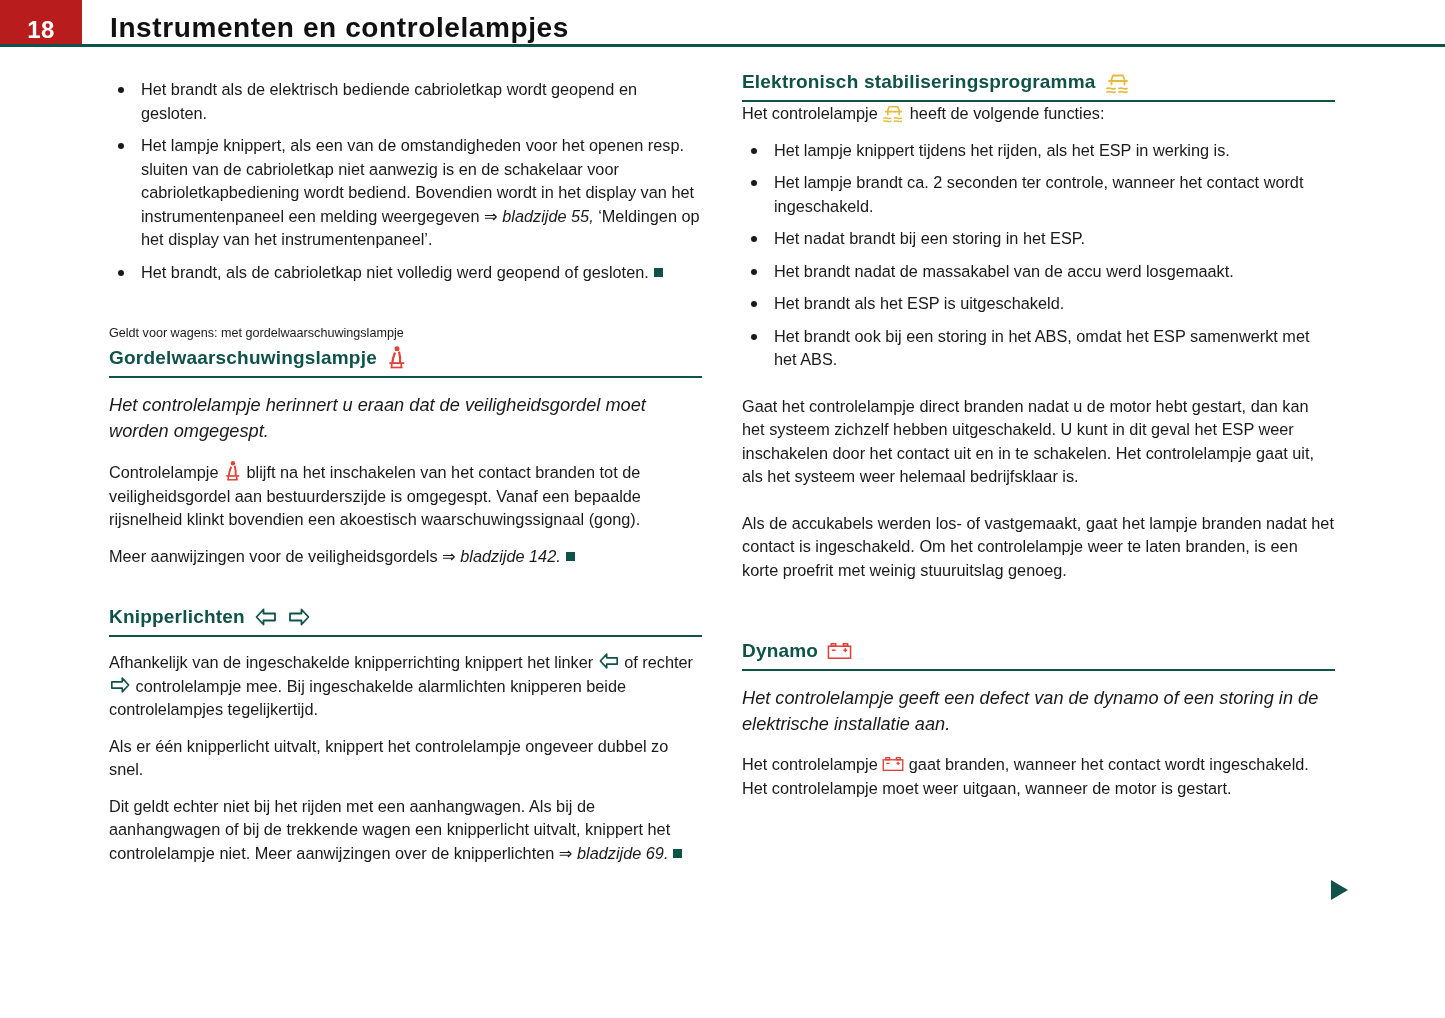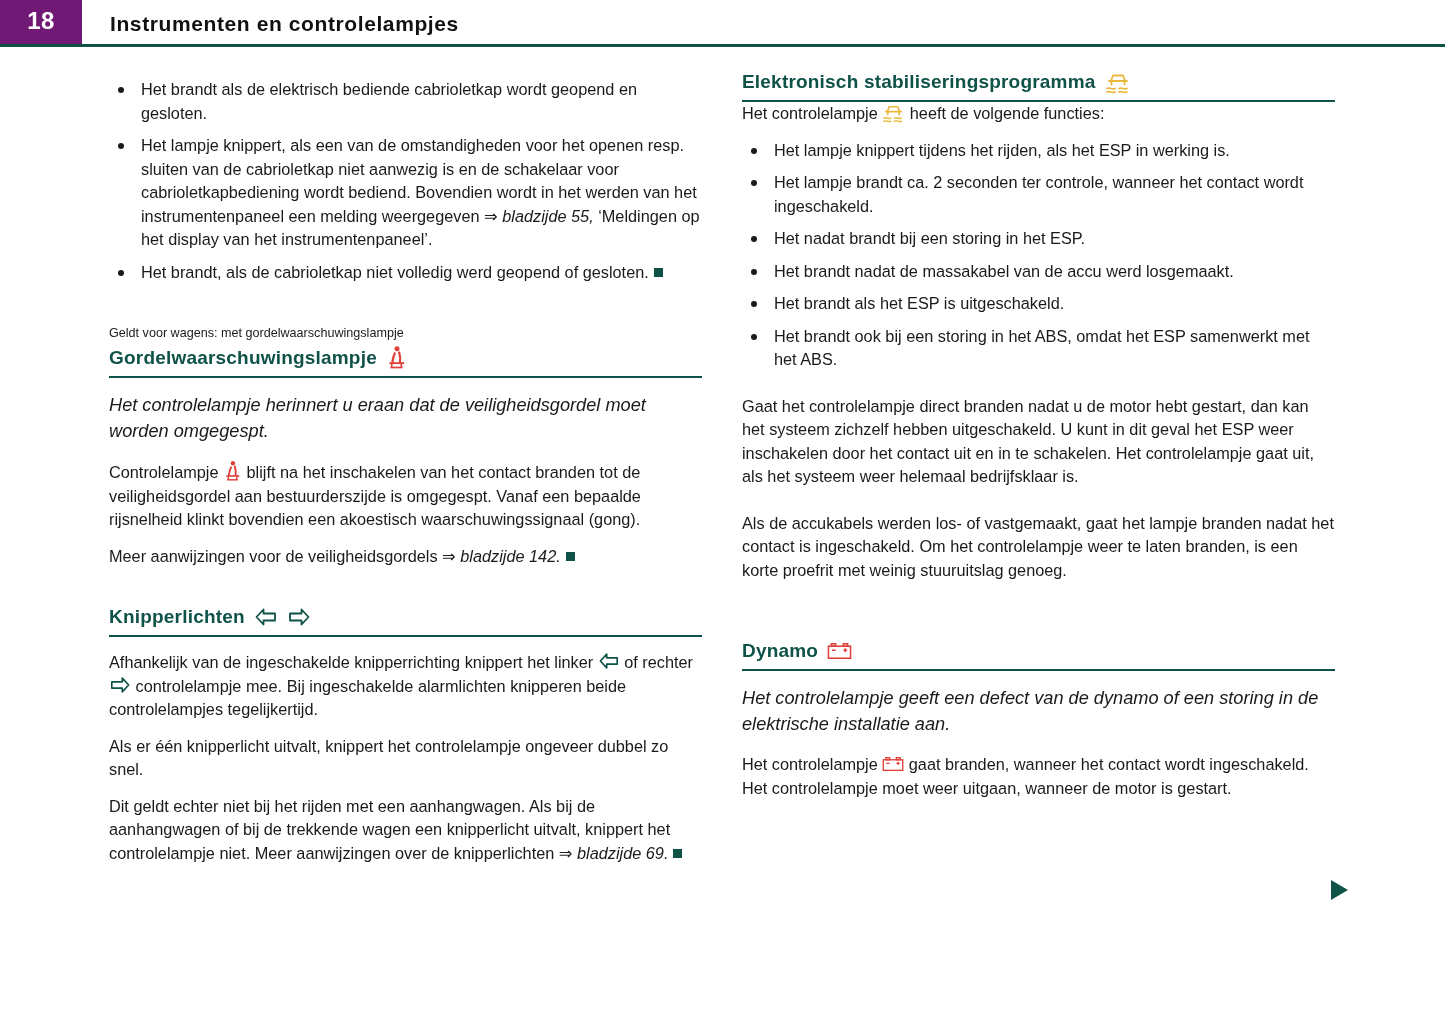--- a/index.html
+++ b/index.html
@@ -34,9 +34,9 @@
     top: 0;
     width: 82px;
     height: 44px;
-    background: #701a75;
+    background: #b91c1c;
     display: flex;
-    align-items: center;
+    align-items: flex-end;
     justify-content: center;
   }
   .header-pagenum {

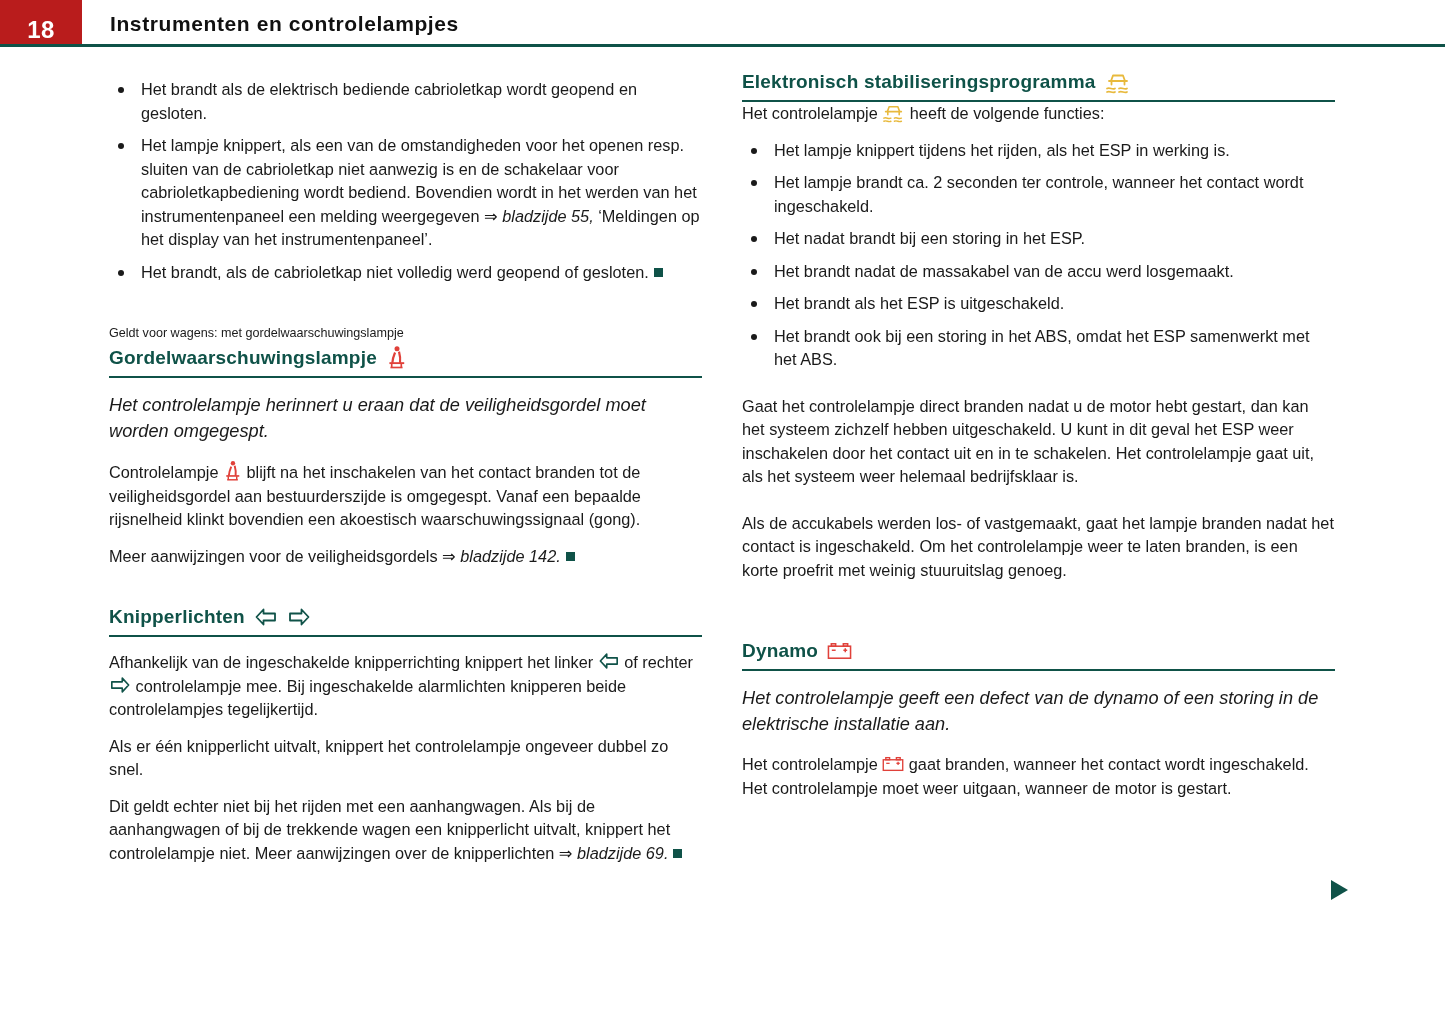--- a/index.html
+++ b/index.html
@@ -51,7 +51,7 @@
     position: absolute;
     left: 110px;
     top: 12px;
-    font-size: 21px;
+    font-size: 28px;
     font-weight: bold;
     color: #111111;
     letter-spacing: 0.6px;

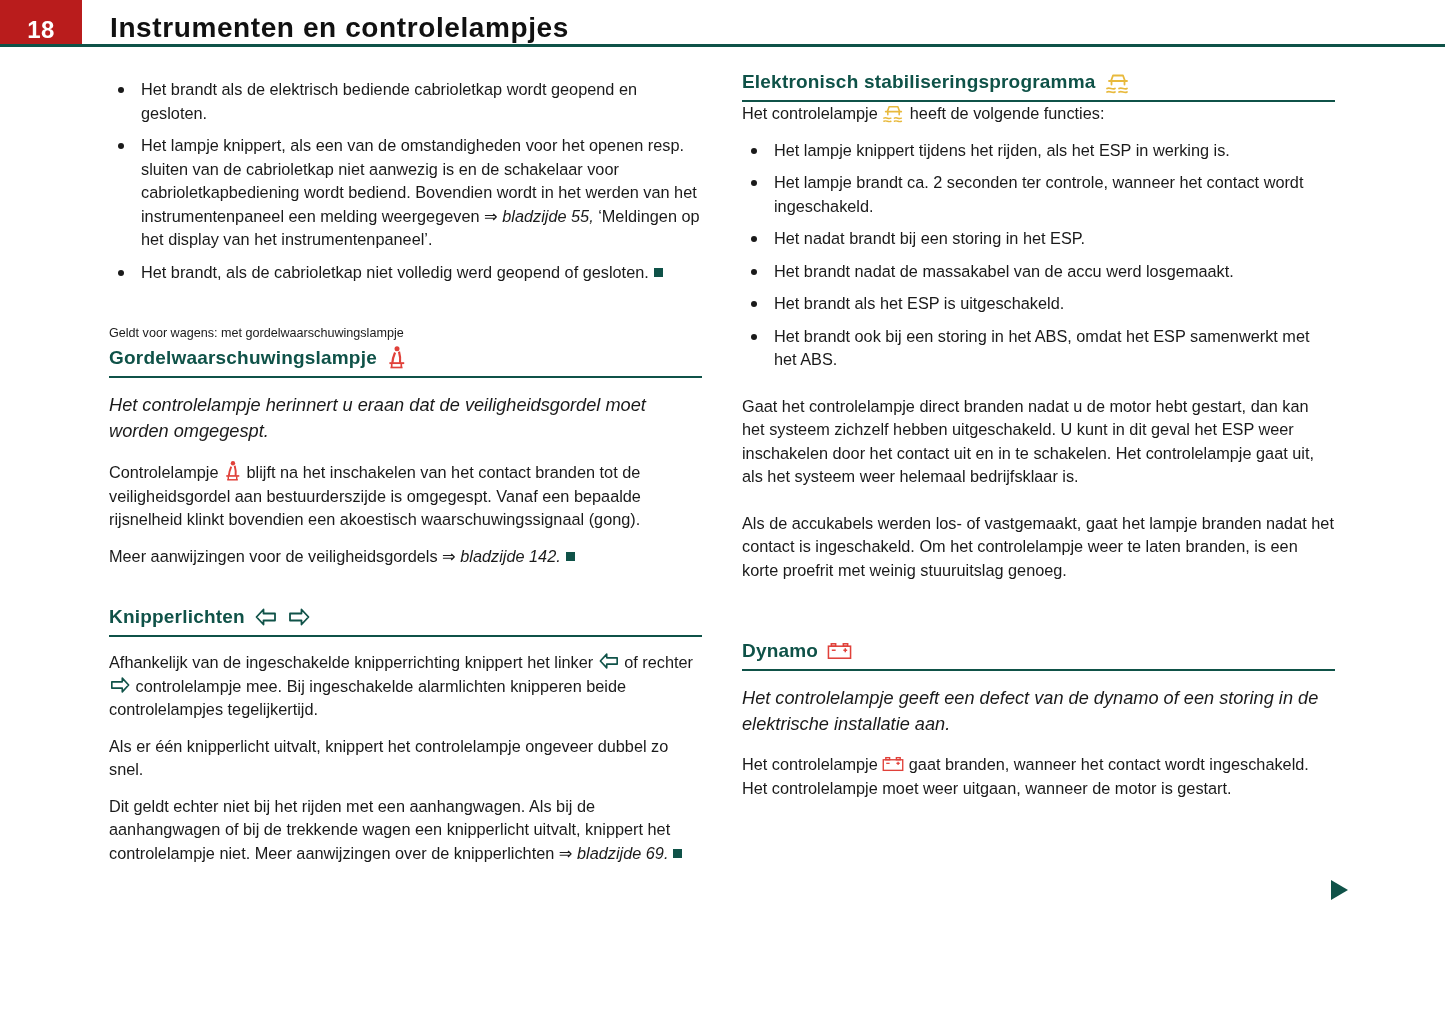--- a/index.html
+++ b/index.html
@@ -217,7 +217,7 @@
           <span>Het brandt als de elektrisch bediende cabrioletkap wordt geopend en gesloten.</span>
         </li>
         <li>
-          <span>Het lampje knippert, als een van de omstandigheden voor het openen resp. sluiten van de cabrioletkap niet aanwezig is en de schakelaar voor cabrioletkapbediening wordt bediend. Bovendien wordt in het werden van het instrumentenpaneel een melding weergegeven </span><span class="arrow-ref">⇒</span>
+          <span>Het lampje knippert, als een van de omstandigheden voor het openen resp. sluiten van de cabrioletkap niet aanwezig is en de schakelaar voor cabrioletkapbediening wordt bediend. Bovendien wordt in het display van het instrumentenpaneel een melding weergegeven </span><span class="arrow-ref">⇒</span>
           <span class="ital">bladzijde 55,</span><span> ‘Meldingen op het display van het instrumentenpaneel’.</span>
         </li>
         <li>

